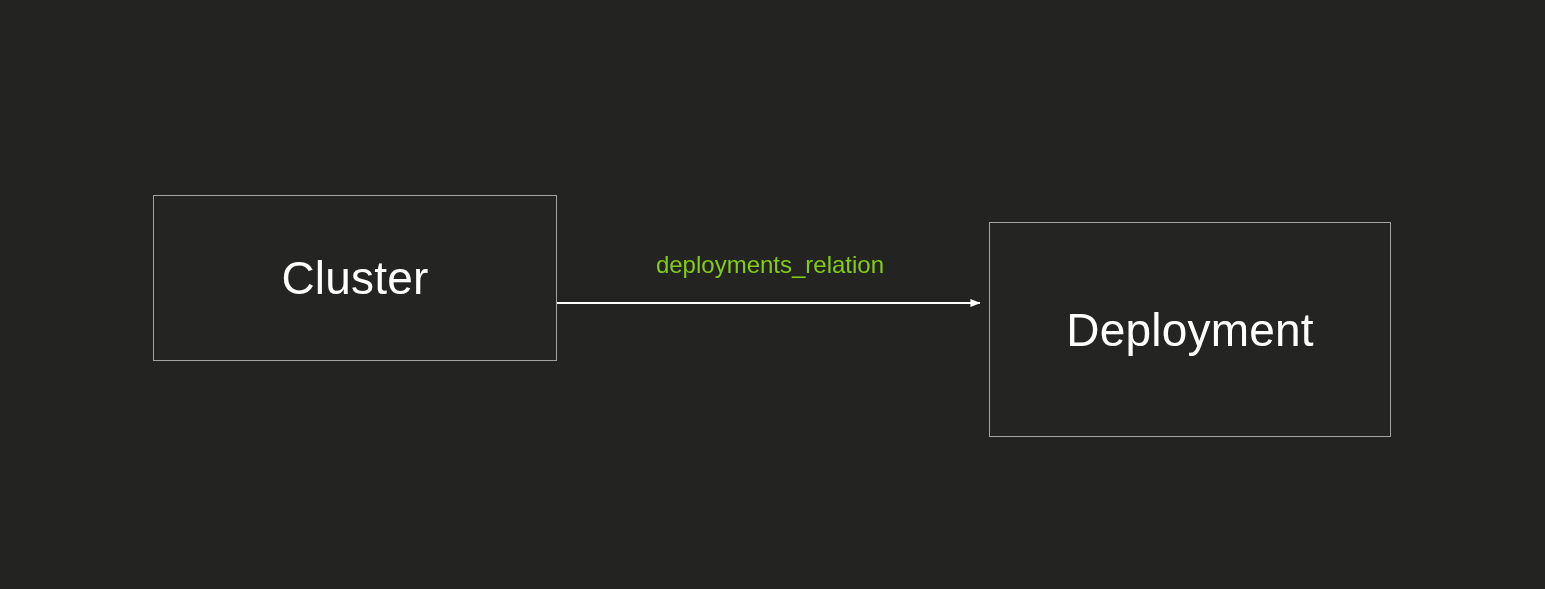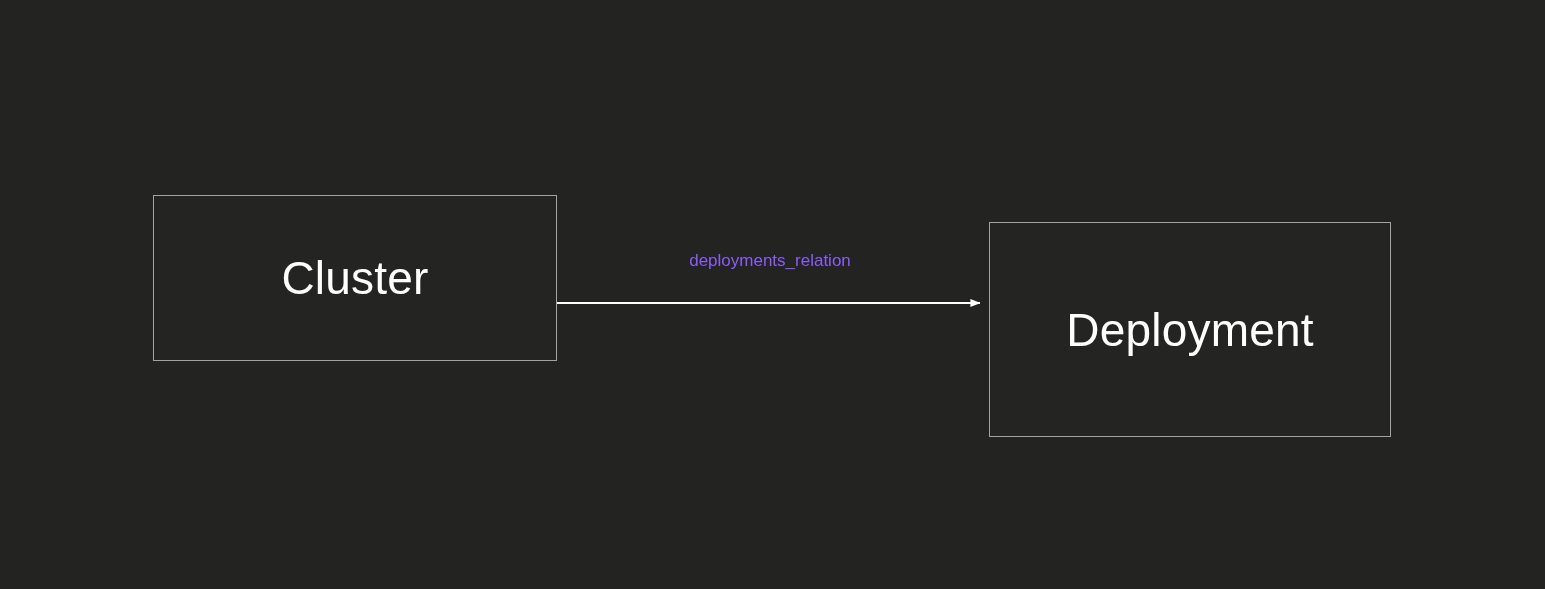--- a/index.html
+++ b/index.html
@@ -65,9 +65,9 @@
     top: 252px;
     width: 308px;
     text-align: center;
-    color: #8b5cf6;
+    color: #84cc16;
     font-family: "Liberation Sans", sans-serif;
-    font-size: 17px;
+    font-size: 24px;
     font-weight: 400;
     line-height: 1.1;
     white-space: nowrap;

